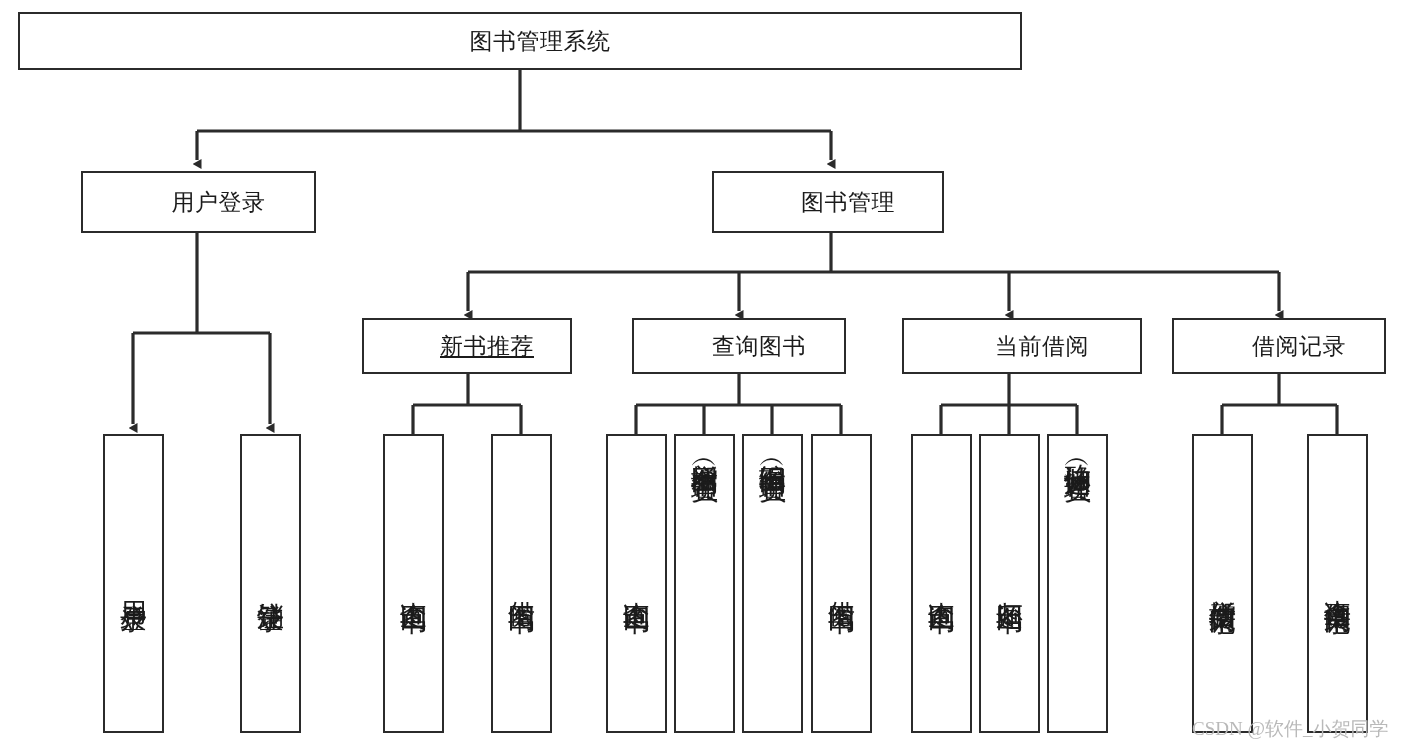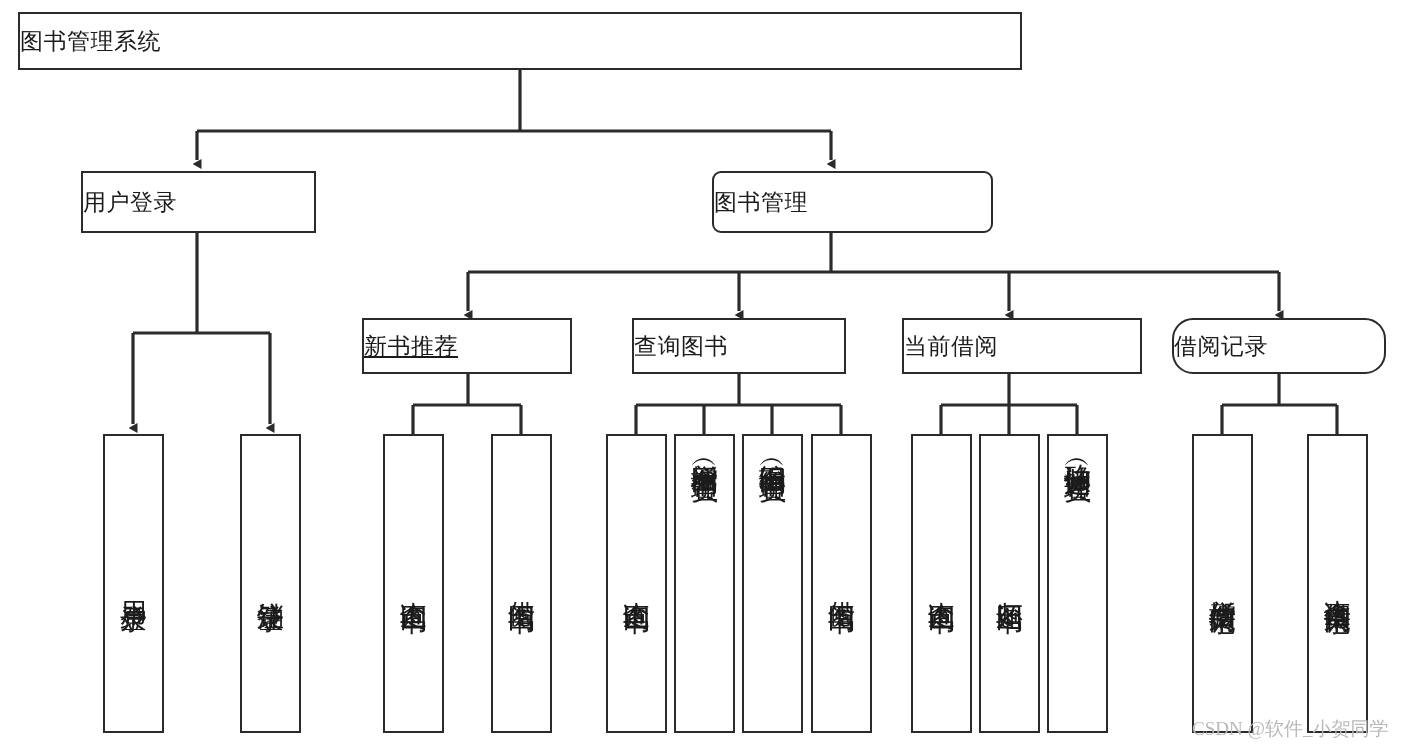--- a/index.html
+++ b/index.html
@@ -32,9 +32,10 @@
     background: #ffffff;
     display: flex;
     align-items: center;
-    justify-content: flex-start;
+    justify-content: center;
     color: #1b1b1b;
     z-index: 2;
+    padding-left: 40px;
   }
   .node-label {
     display: block;

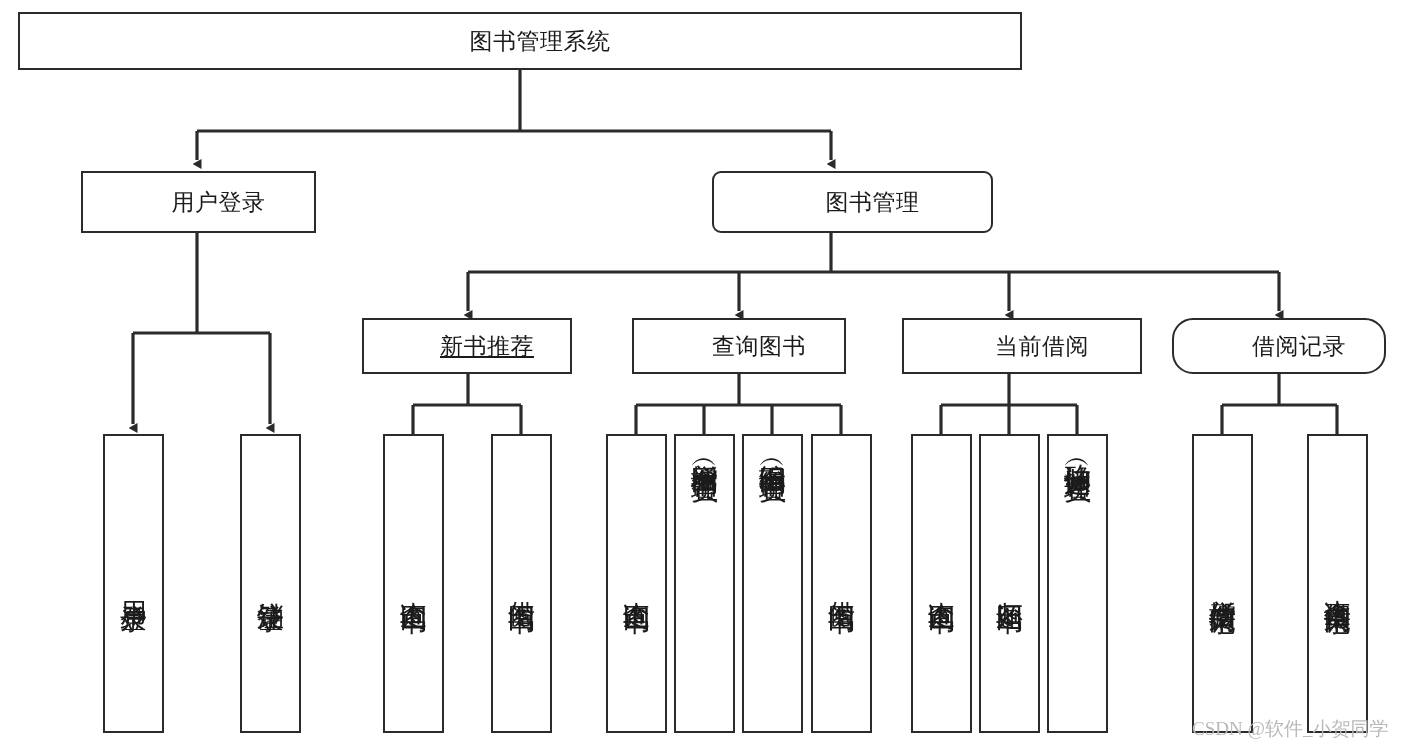--- a/index.html
+++ b/index.html
@@ -143,7 +143,7 @@
     <span class="node-label">用户登录</span>
   </div>
 
-  <div class="node horiz" style="left:712px; top:171px; width:281px; height:62px;border-radius:9px;">
+  <div class="node horiz" style="left:712px; top:171px; width:232px; height:62px;">
     <span class="node-label">图书管理</span>
   </div>
 

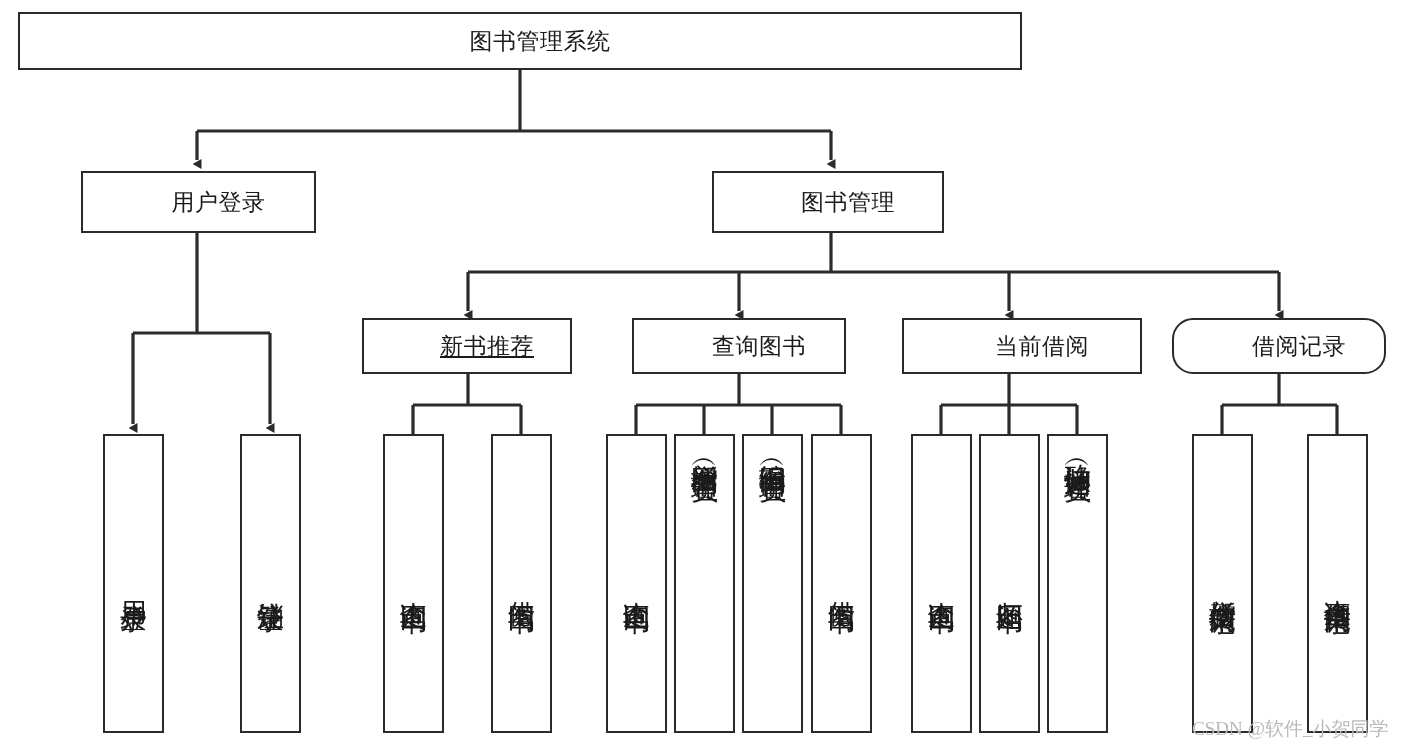--- a/index.html
+++ b/index.html
@@ -159,7 +159,7 @@
     <span class="node-label">当前借阅</span>
   </div>
 
-  <div class="node horiz" style="left:1172px; top:318px; width:214px; height:56px;border-radius:21px;">
+  <div class="node horiz" style="left:1172px; top:318px; width:214px; height:56px;">
     <span class="node-label">借阅记录</span>
   </div>
 

